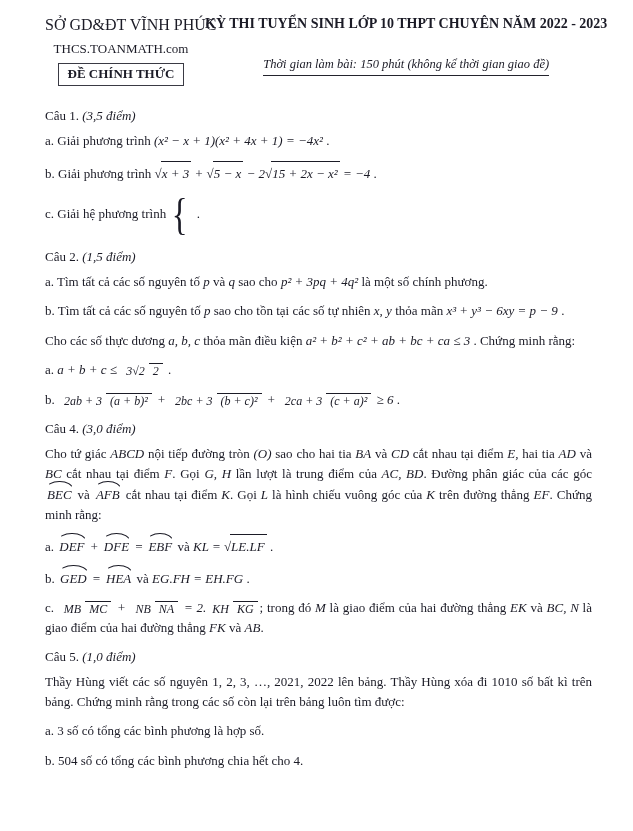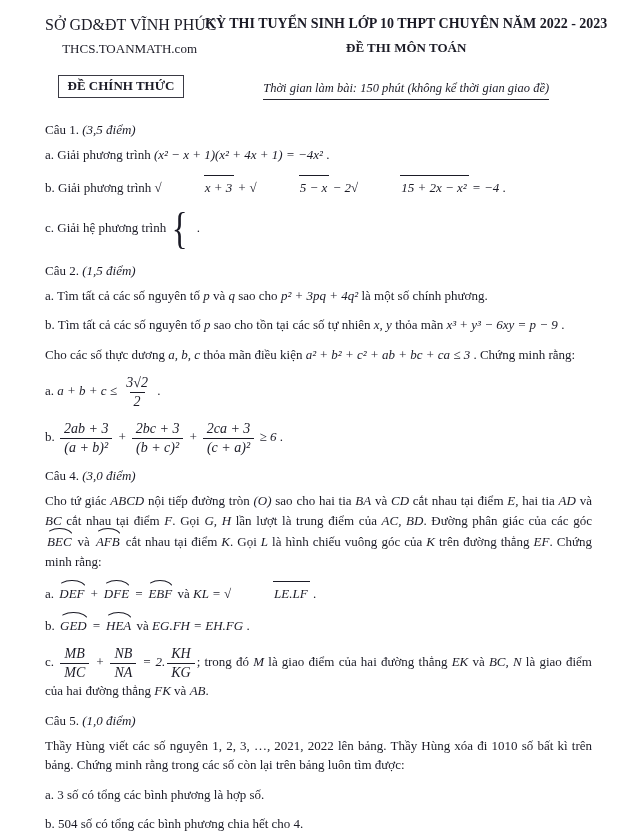--- a/index.html
+++ b/index.html
@@ -20,7 +20,7 @@
   .h-left{width:152px;text-align:center;flex-shrink:0;}
   .h-right{flex:1;text-align:center;margin-left:8px;}
   .org{font-weight:normal;font-size:16px;white-space:nowrap;}
-  .site{font-size:13px;margin-top:7px;text-align:right;}
+  .site{font-size:13px;margin-top:7px;}
   .stamp-wrap{margin-top:18px;}
   .stamp{
     display:inline-block;font-weight:bold;font-size:13px;

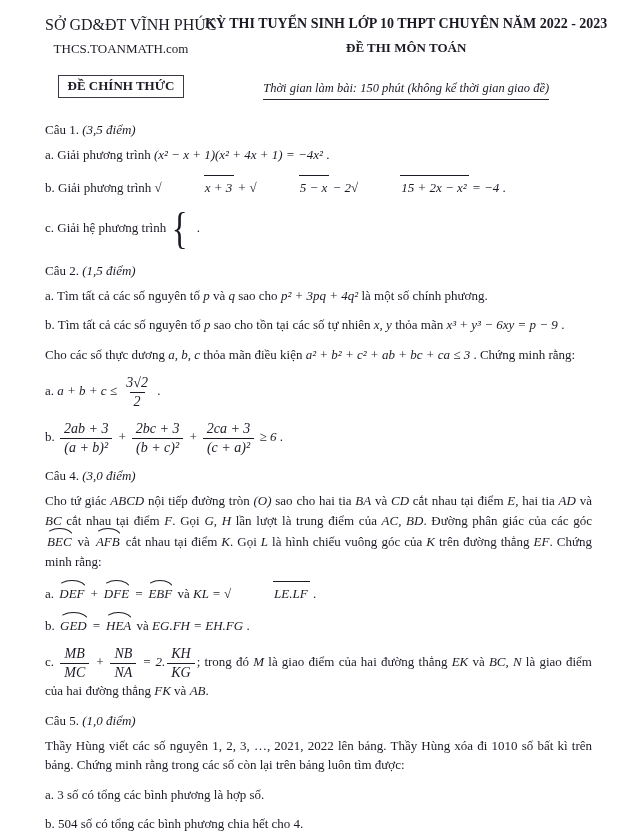--- a/index.html
+++ b/index.html
@@ -84,7 +84,6 @@
     </div>
     <div class="h-right">
       <div class="title">KỲ THI TUYỂN SINH LỚP 10 THPT CHUYÊN NĂM 2022 - 2023</div>
-      <div class="subject">ĐỀ THI MÔN TOÁN</div>
       <div class="duration-wrap">
         <span class="duration">Thời gian làm bài: 150 phút (không kể thời gian giao đề)</span>
       </div>

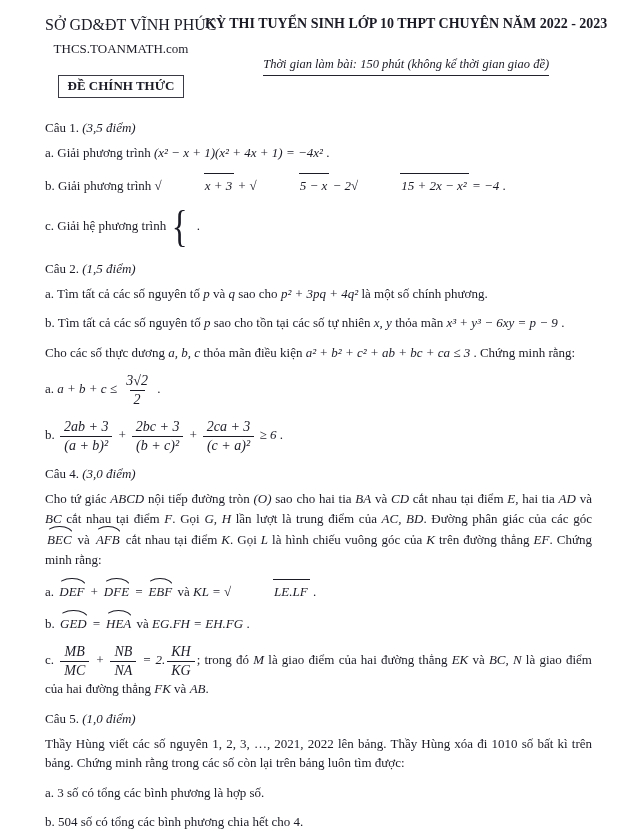--- a/index.html
+++ b/index.html
@@ -21,7 +21,7 @@
   .h-right{flex:1;text-align:center;margin-left:8px;}
   .org{font-weight:normal;font-size:16px;white-space:nowrap;}
   .site{font-size:13px;margin-top:7px;}
-  .stamp-wrap{margin-top:18px;}
+  .stamp-wrap{margin-top:6px;}
   .stamp{
     display:inline-block;font-weight:bold;font-size:13px;
     border:1px solid #3a3a44;padding:2px 9px 3px;

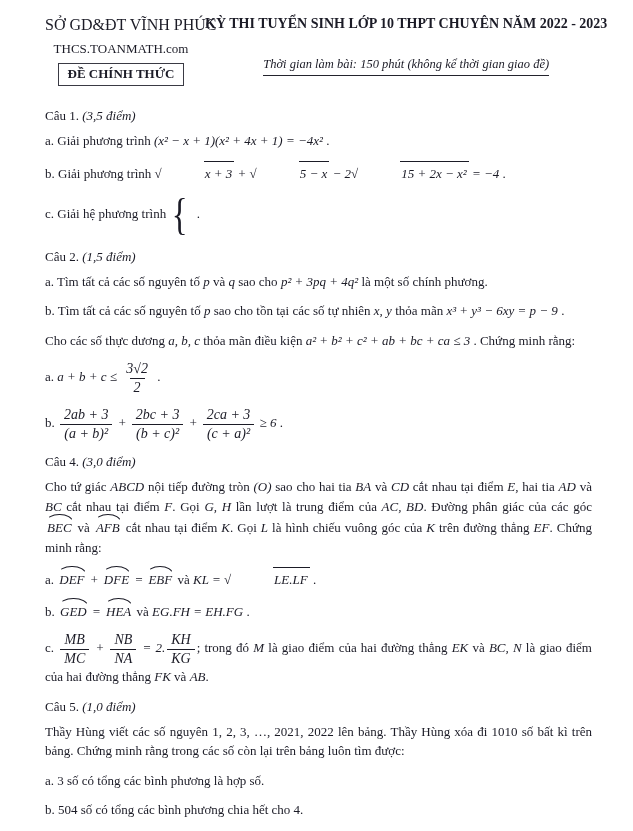--- a/index.html
+++ b/index.html
@@ -45,7 +45,7 @@
   .sqrt::before{content:"\221A";font-style:normal;letter-spacing:-1px;}
   .sqrt .rad{
     display:inline-block;border-top:1.2px solid currentColor;
-    padding:4px 2px 0 1px;line-height:1.2;margin-left:43px;
+    padding:4px 2px 0 1px;line-height:1.2;
   }
   
   .frac{

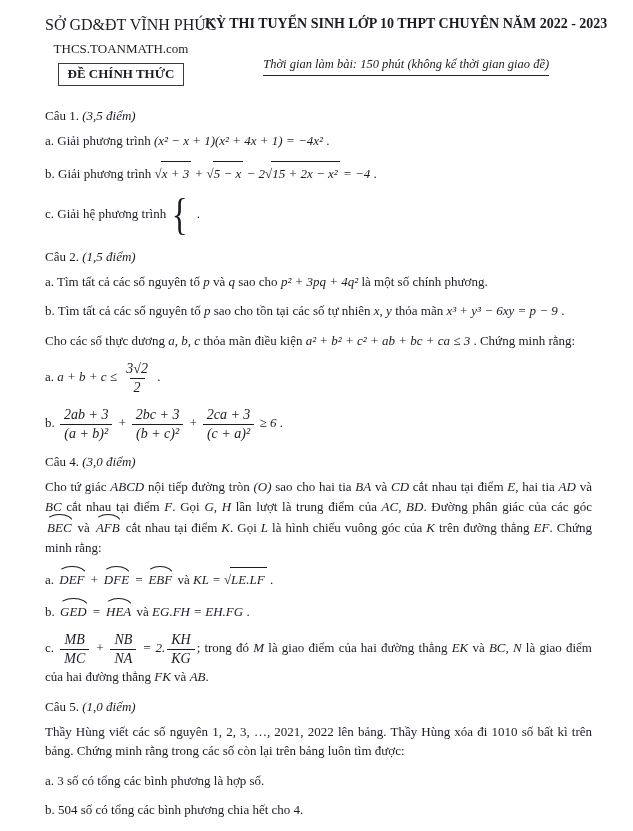--- a/index.html
+++ b/index.html
@@ -49,9 +49,9 @@
   }
   
   .frac{
-    display:inline-flex;flex-direction:column;align-items:center;
+    display:inline-flex;flex-direction:row;align-items:flex-end;
     vertical-align:middle;line-height:1.25;font-style:italic;
-    margin:0 2px;font-size:14px;
+    margin:0 2px;font-size:12px;
   }
   .frac .fnum{padding:0 4px;}
   .frac .fden{border-top:1.1px solid currentColor;padding:0 4px;}

